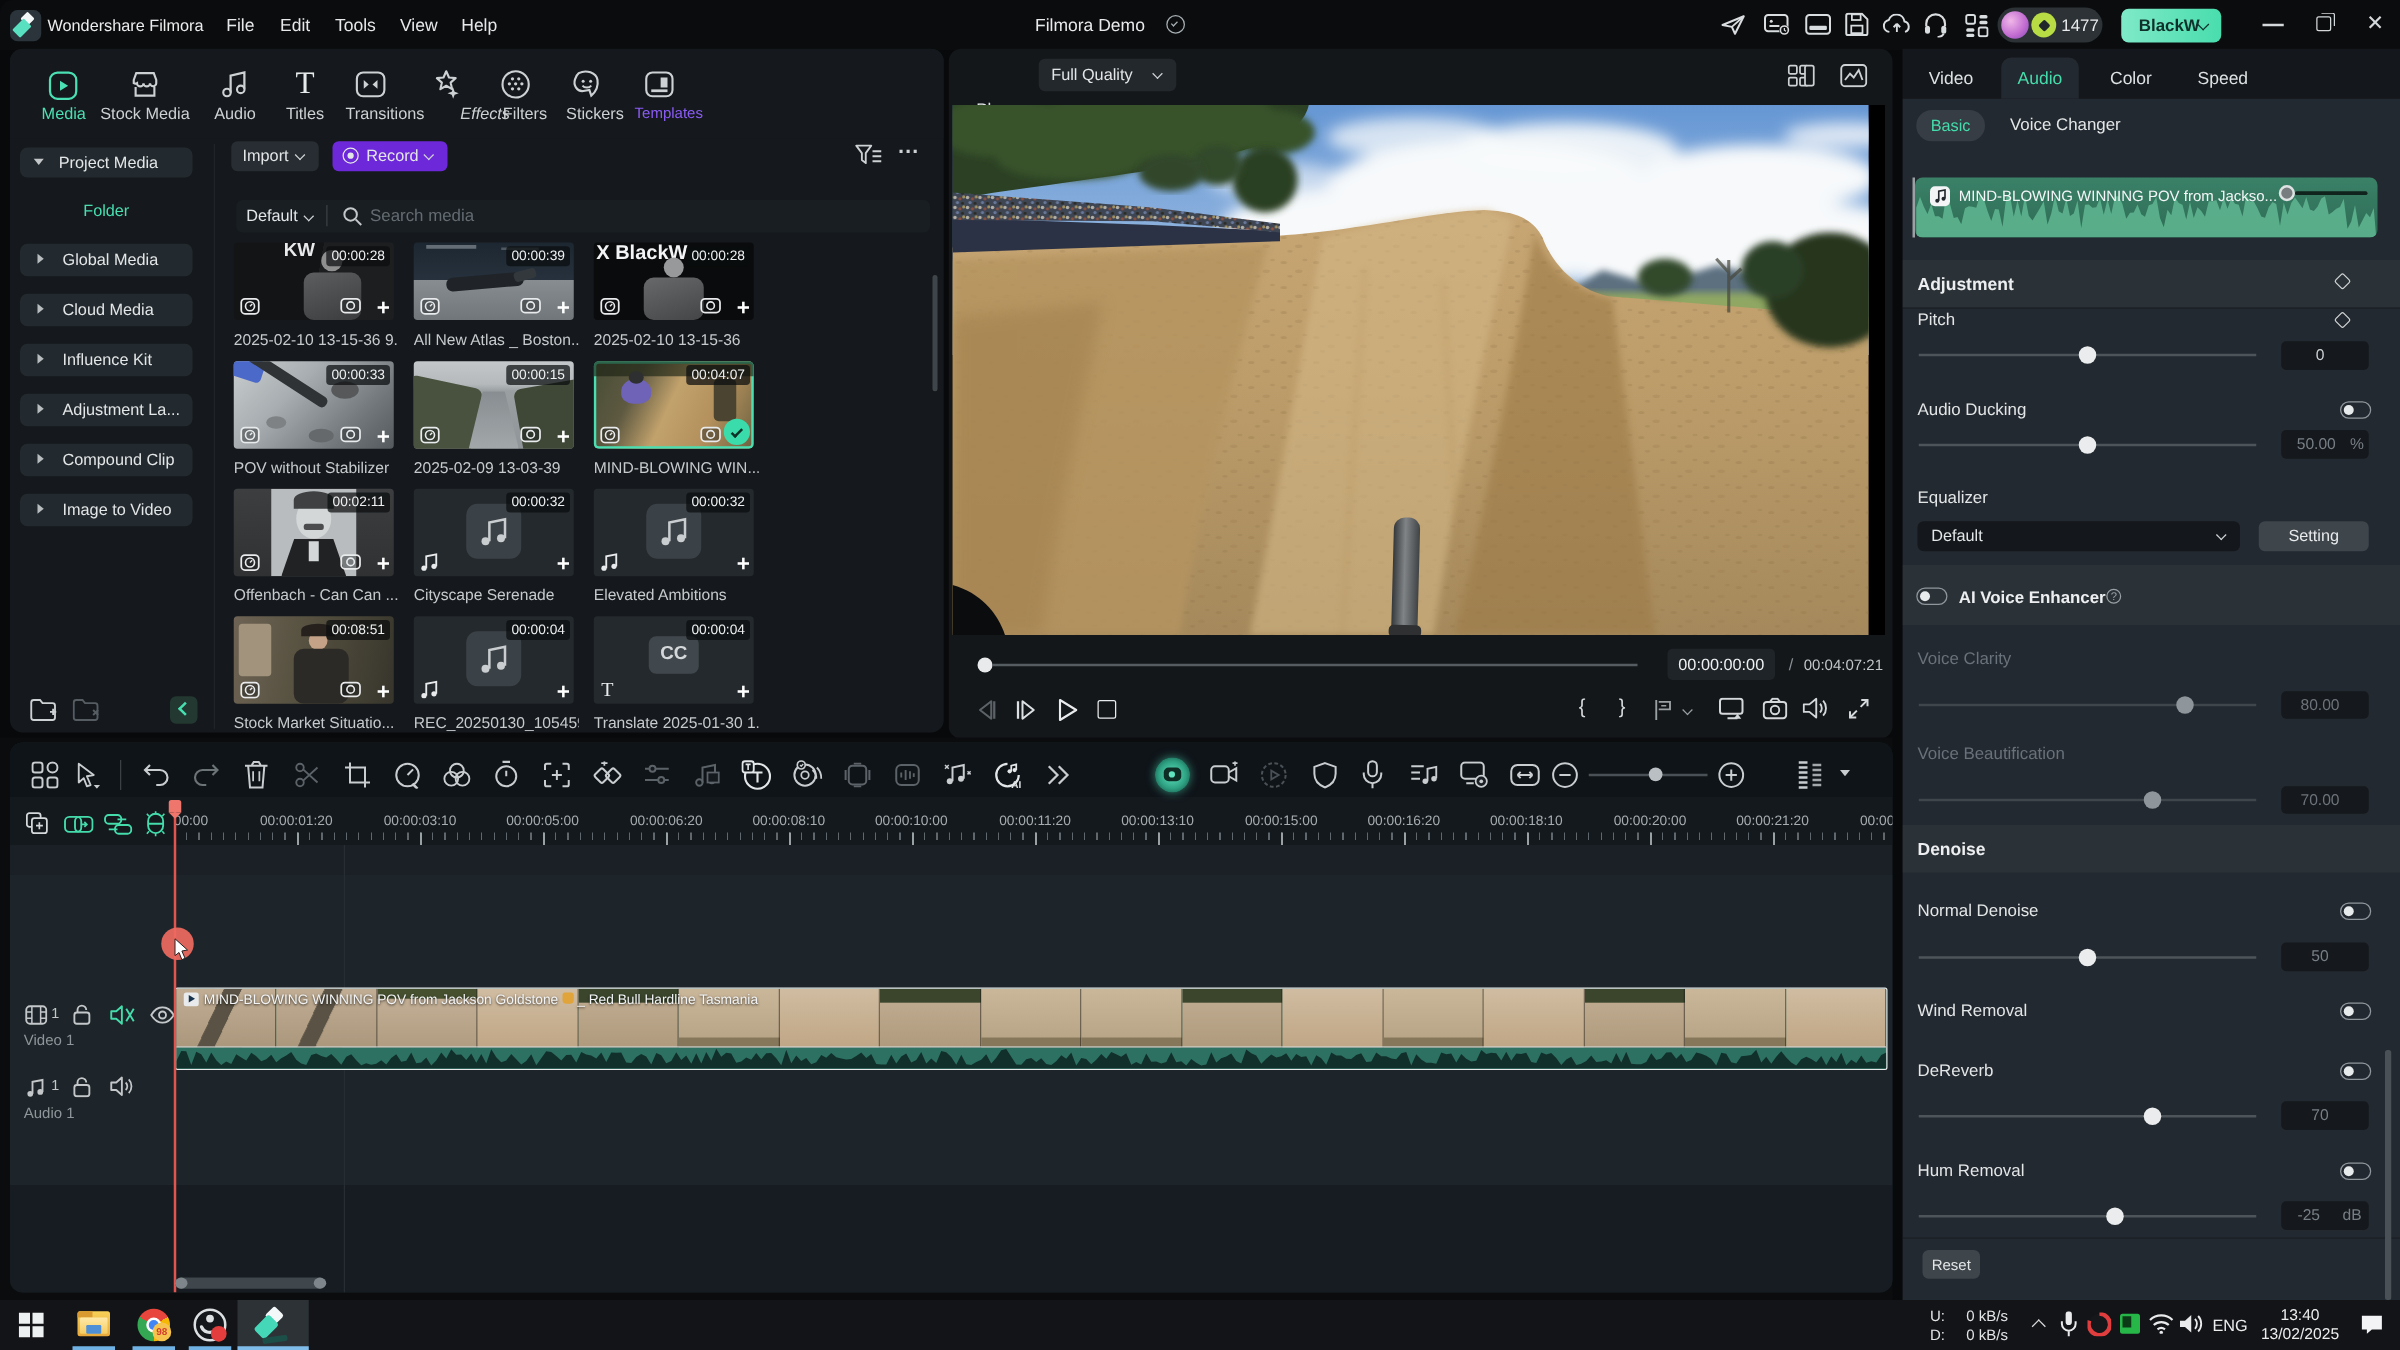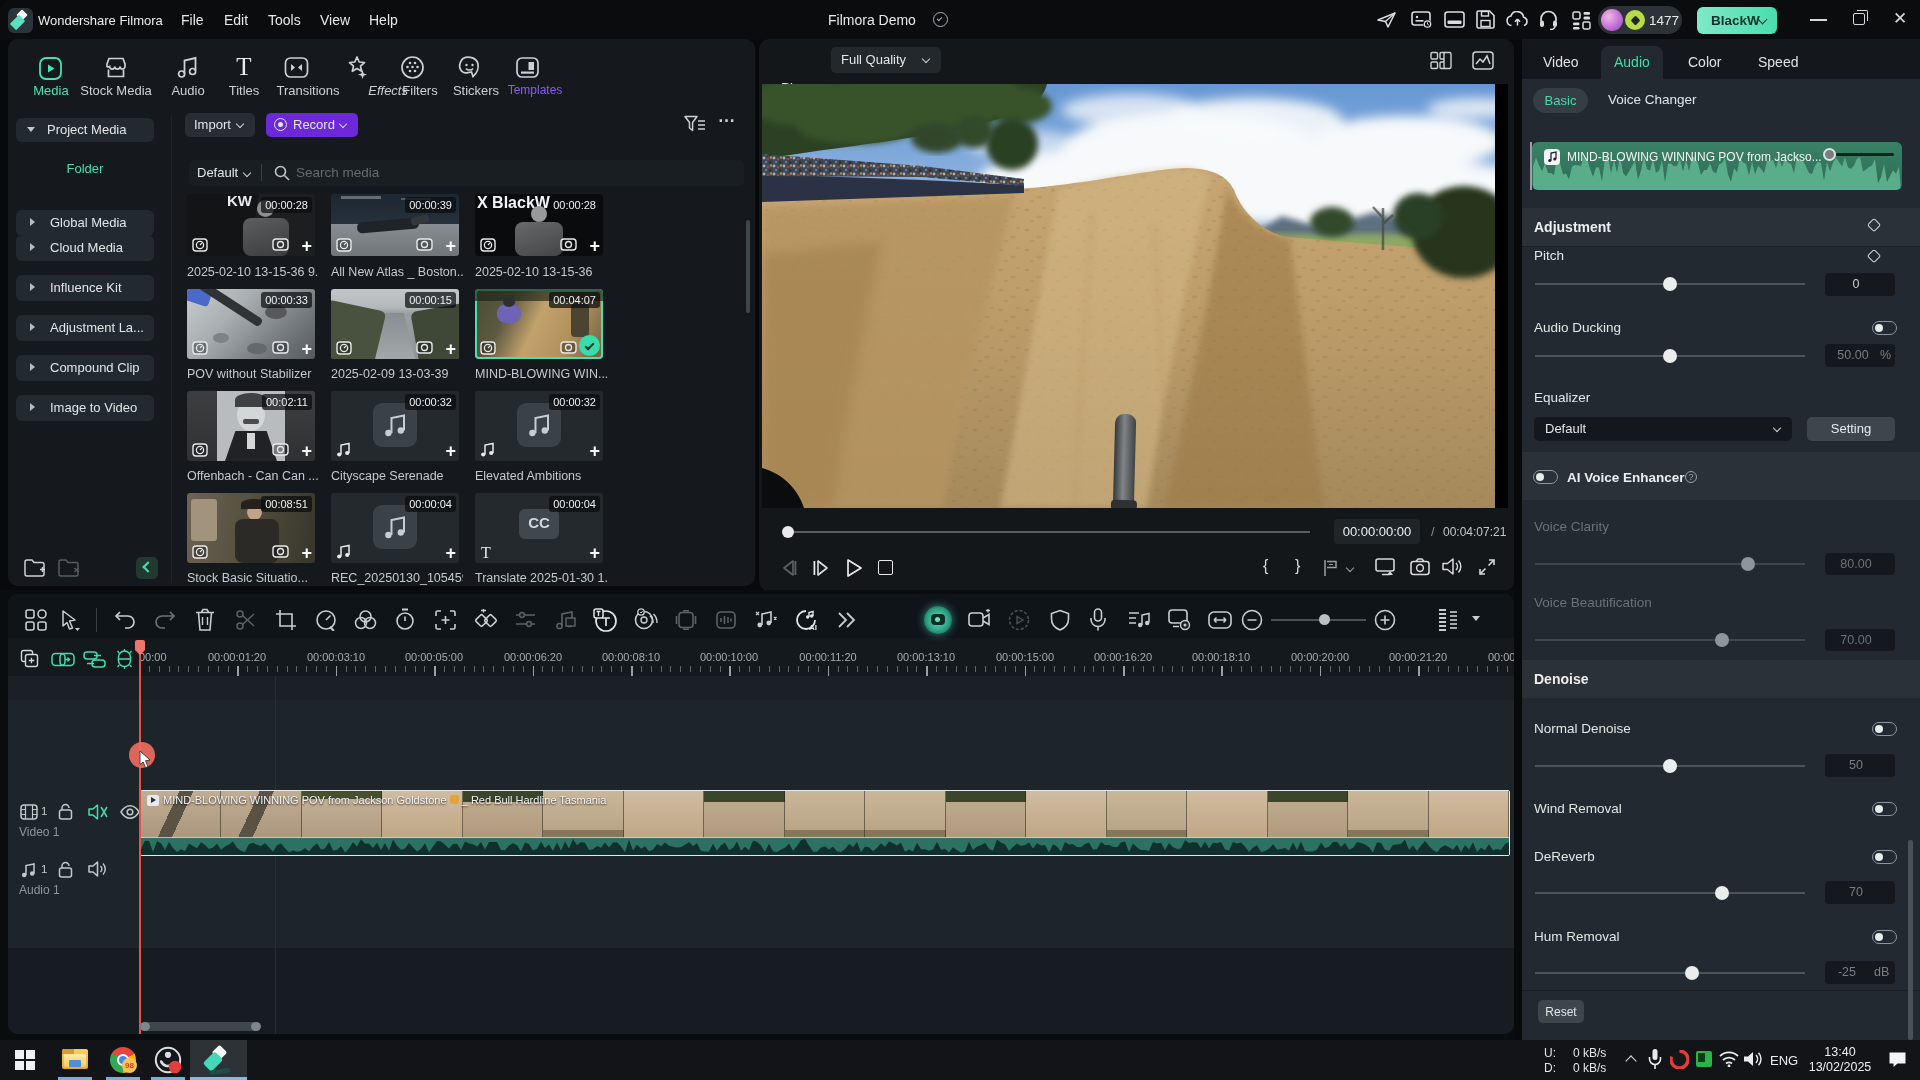--- a/index.html
+++ b/index.html
@@ -189,7 +189,7 @@
     <div class="abs txt" style="left:31px;top:4px;font-size:13px;color:#e3e6e7;">Project Media</div>
   </div>
   <div class="abs txt" style="left:8px;top:122px;width:138px;text-align:center;font-size:13px;color:#47dfb0;">Folder</div>
-  <div class="abs" style="left:8px;top:156px;width:138px;height:26px;background:#232a2f;border-radius:6px;margin-top:15px;">
+  <div class="abs" style="left:8px;top:156px;width:138px;height:26px;background:#232a2f;border-radius:6px;">
         <div class="abs" style="left:14px;top:8px;width:0;height:0;border-top:4.5px solid transparent;border-bottom:4.5px solid transparent;border-left:5.5px solid #b8bdc0;"></div>
         <div class="abs txt" style="left:34px;top:5px;font-size:13px;color:#e3e6e7;">Global Media</div>
       </div>

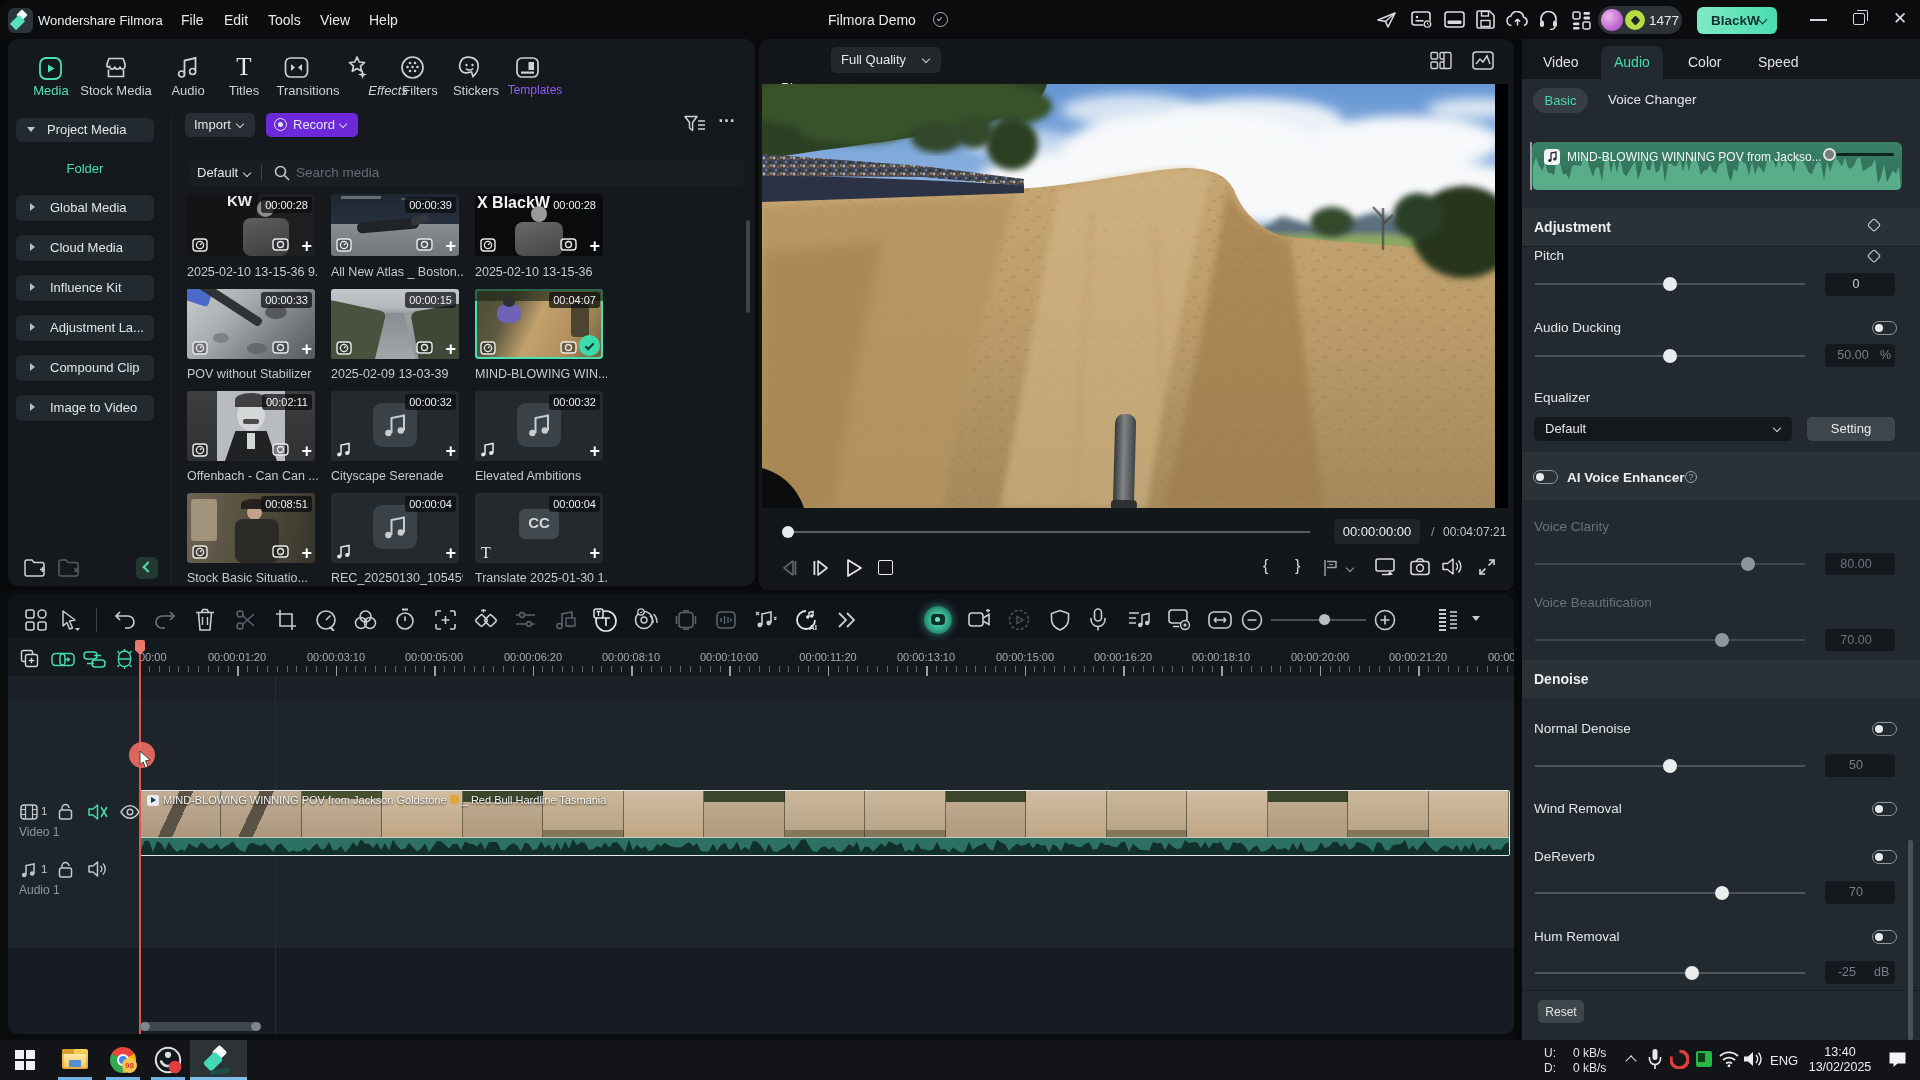--- a/index.html
+++ b/index.html
@@ -410,7 +410,7 @@
           </svg>
     <div class="plus">+</div>
   </div>
-  <div class="mtitle" style="left:179px;top:532px;">Stock Basic Situatio...</div>
+  <div class="mtitle" style="left:179px;top:532px;">Stock Market Situatio...</div>
   <div class="thumb" style="left:323px;top:454px;height:70px;background:#24292d;">
     <div class="abs" style="left:42px;top:12px;width:44px;height:44px;background:#3b4247;border-radius:9px;"></div>
     <svg class="abs" style="left:52px;top:21px;" width="26" height="27" viewBox="0 0 26 27">

